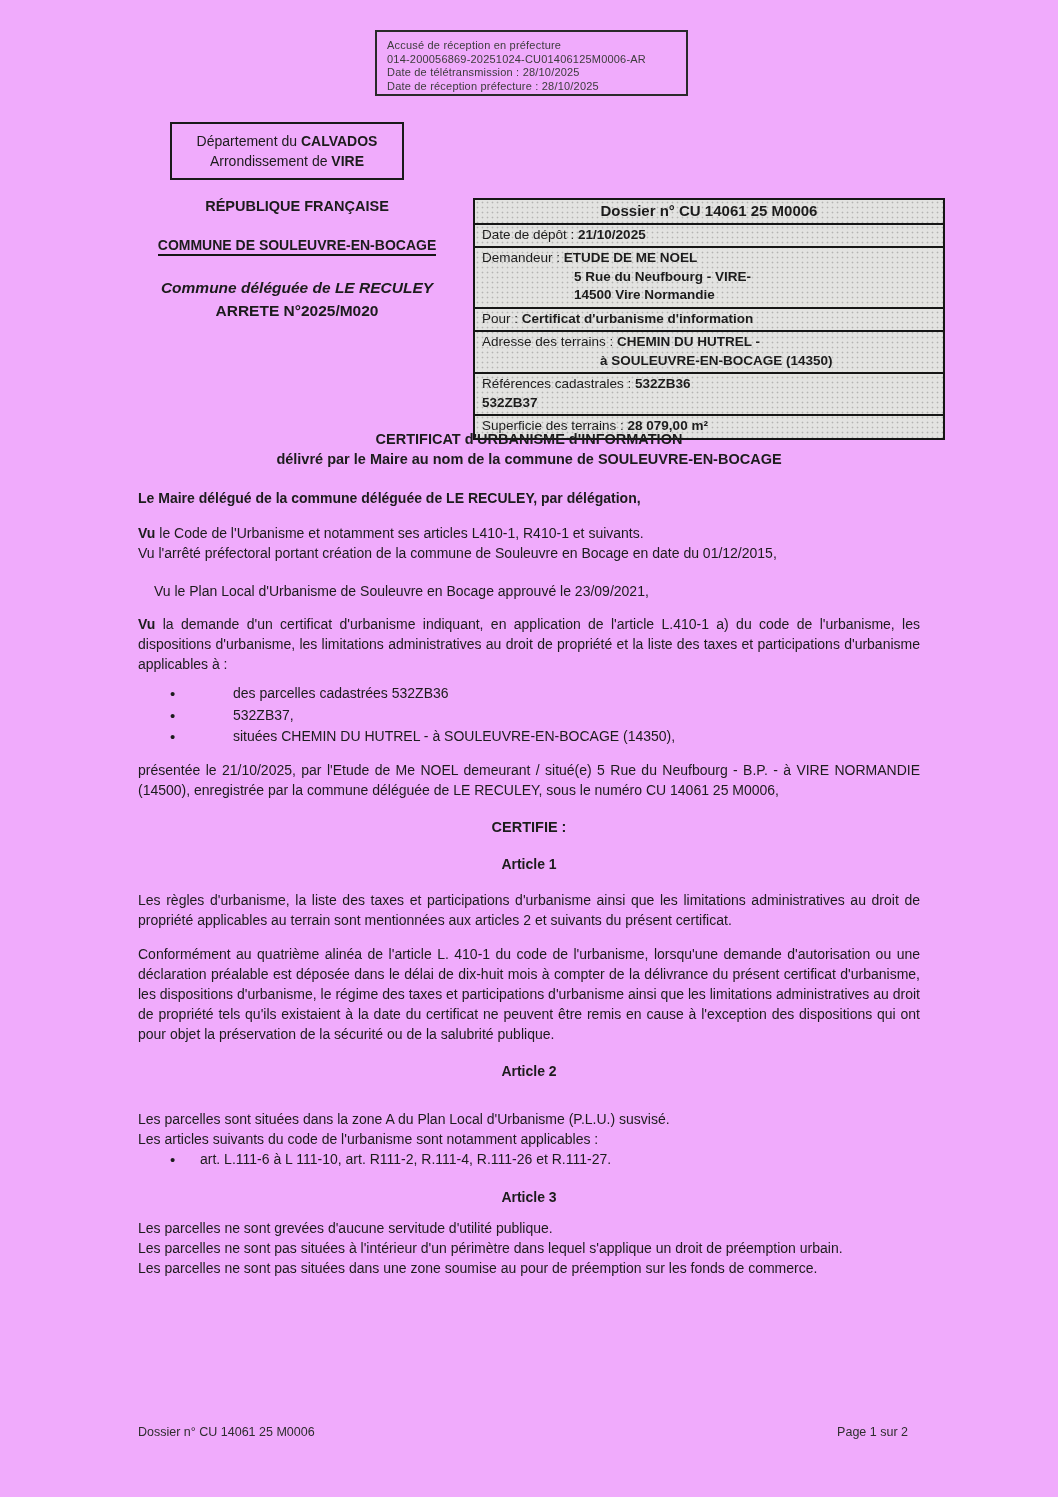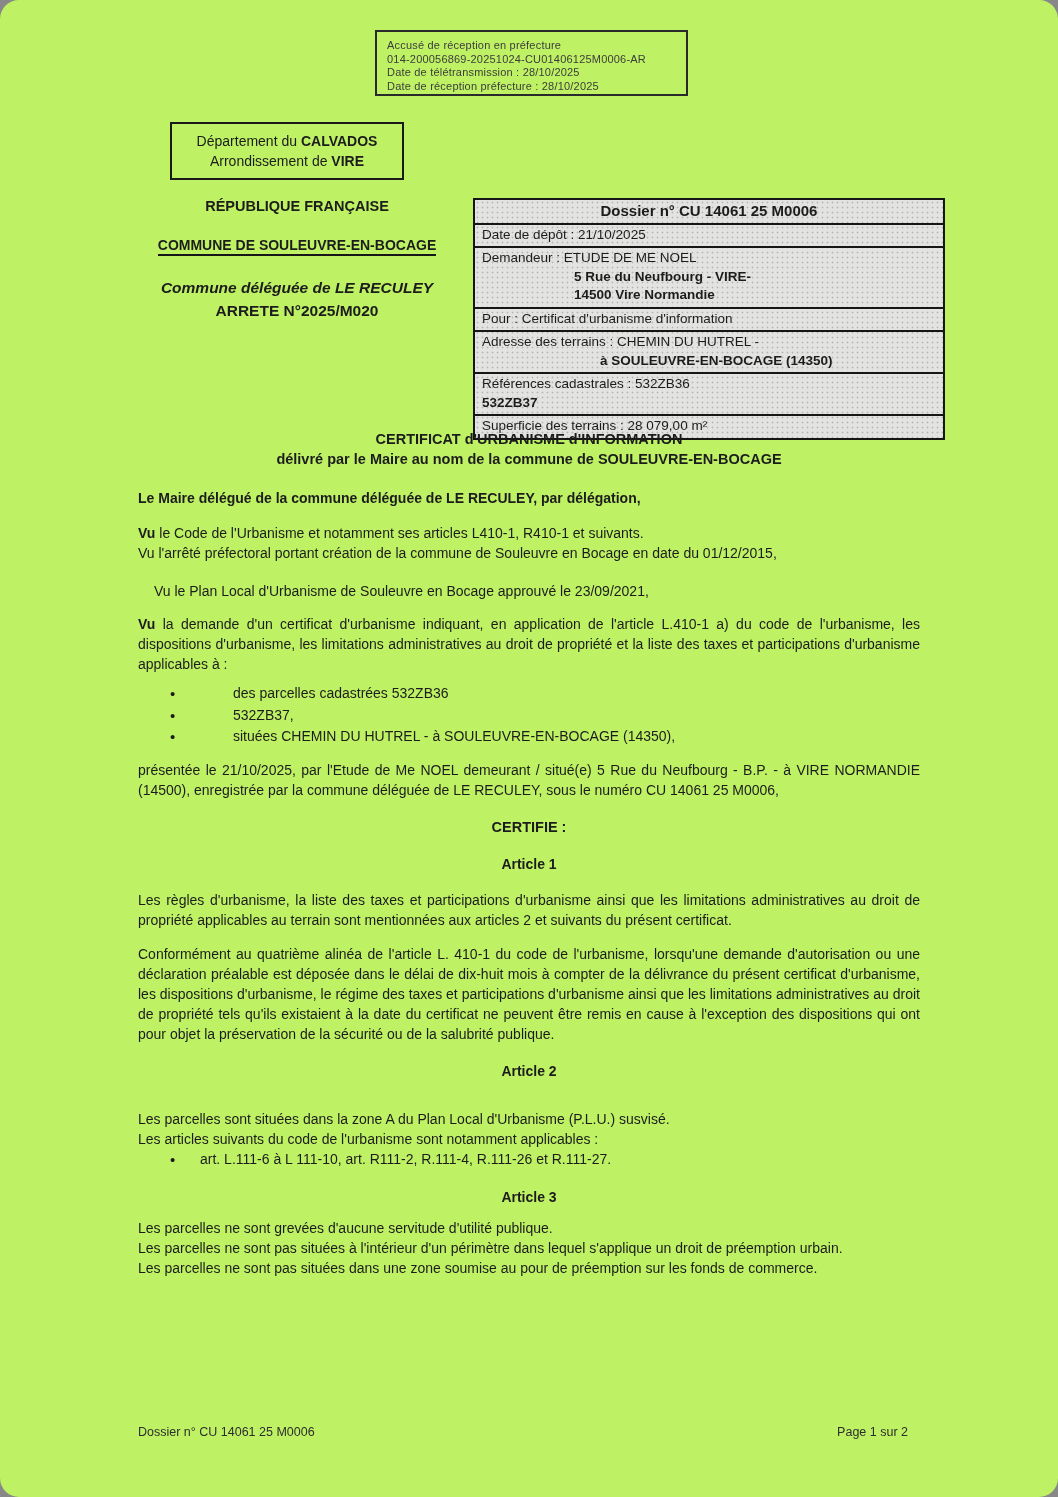--- a/index.html
+++ b/index.html
@@ -6,11 +6,10 @@
   .page{
     position:relative;
     width:1058px;height:1497px;
-    background:#bef264;
+    background:#f0abfc;
     font-family:"Liberation Sans", sans-serif;
     color:#1c1c1c;
     overflow:hidden;
-    border-radius:19px;
   }
   
   .stamp-box{

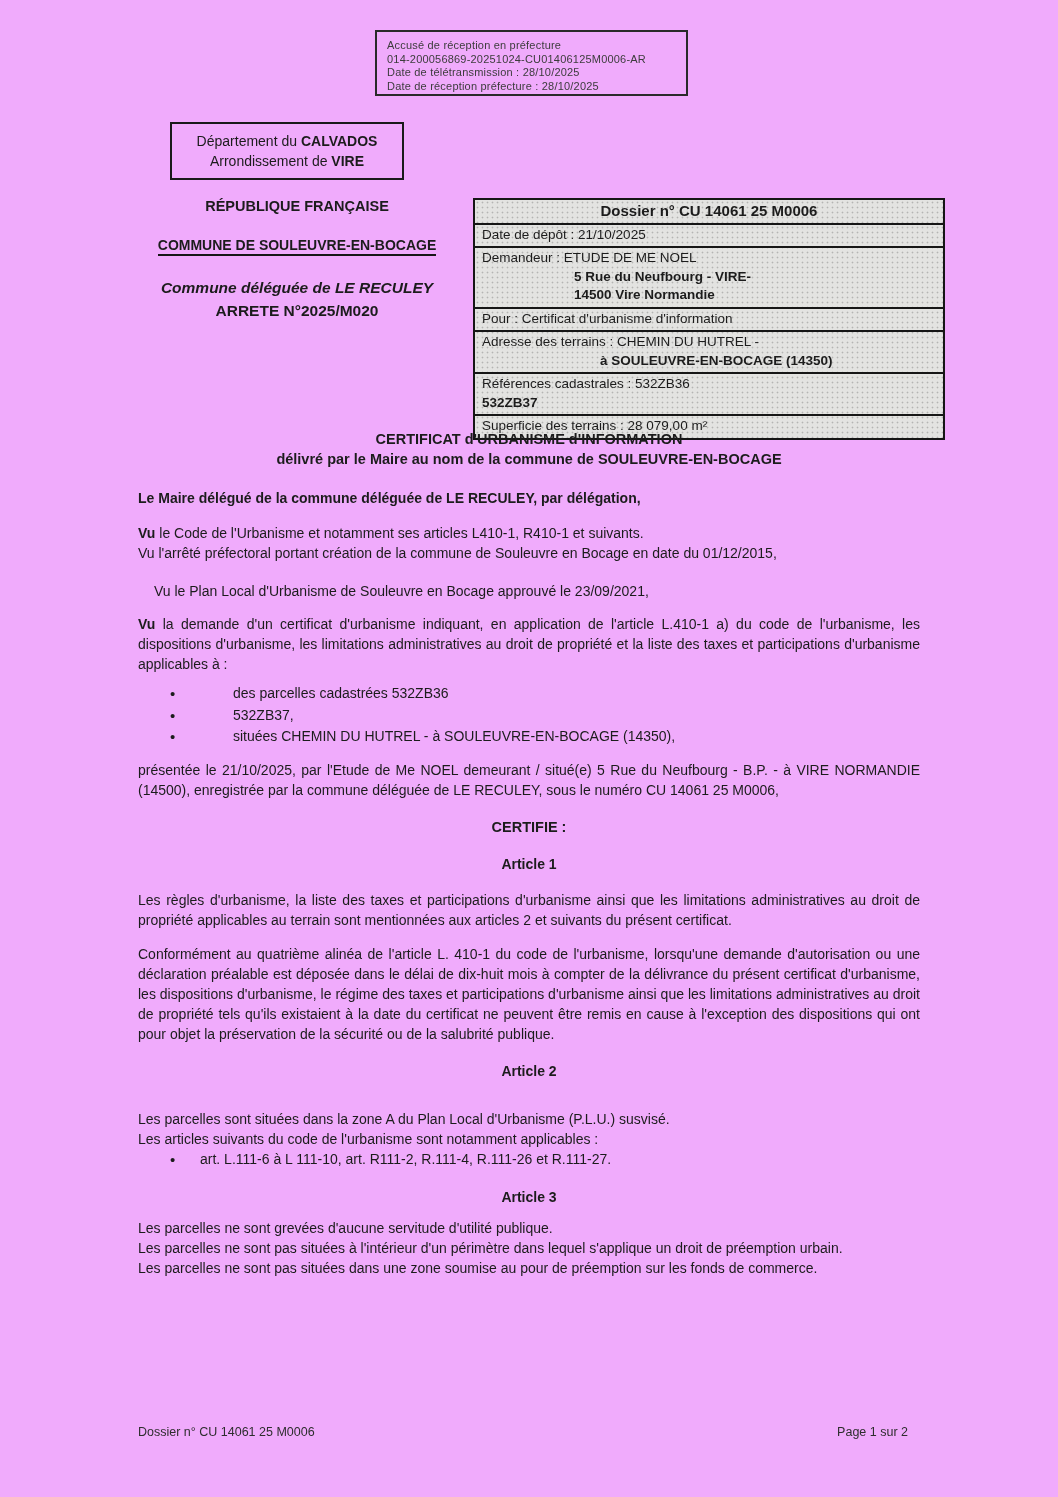--- a/index.html
+++ b/index.html
@@ -49,7 +49,7 @@
   .dt-row{border-top:2px solid #161616;padding:1px 7px 2px 7px;}
   .dt-row:first-child{border-top:none;}
   .dt-header{text-align:center;font-weight:bold;font-size:15px;padding:2px 7px;}
-  .dt-val{font-weight:normal;text-align:center;}
+  .dt-val{font-weight:bold;text-align:center;}
   .dt-sub{font-weight:bold;}
   .ind-demandeur{padding-left:92px;}
   .ind-adresse{padding-left:118px;}

